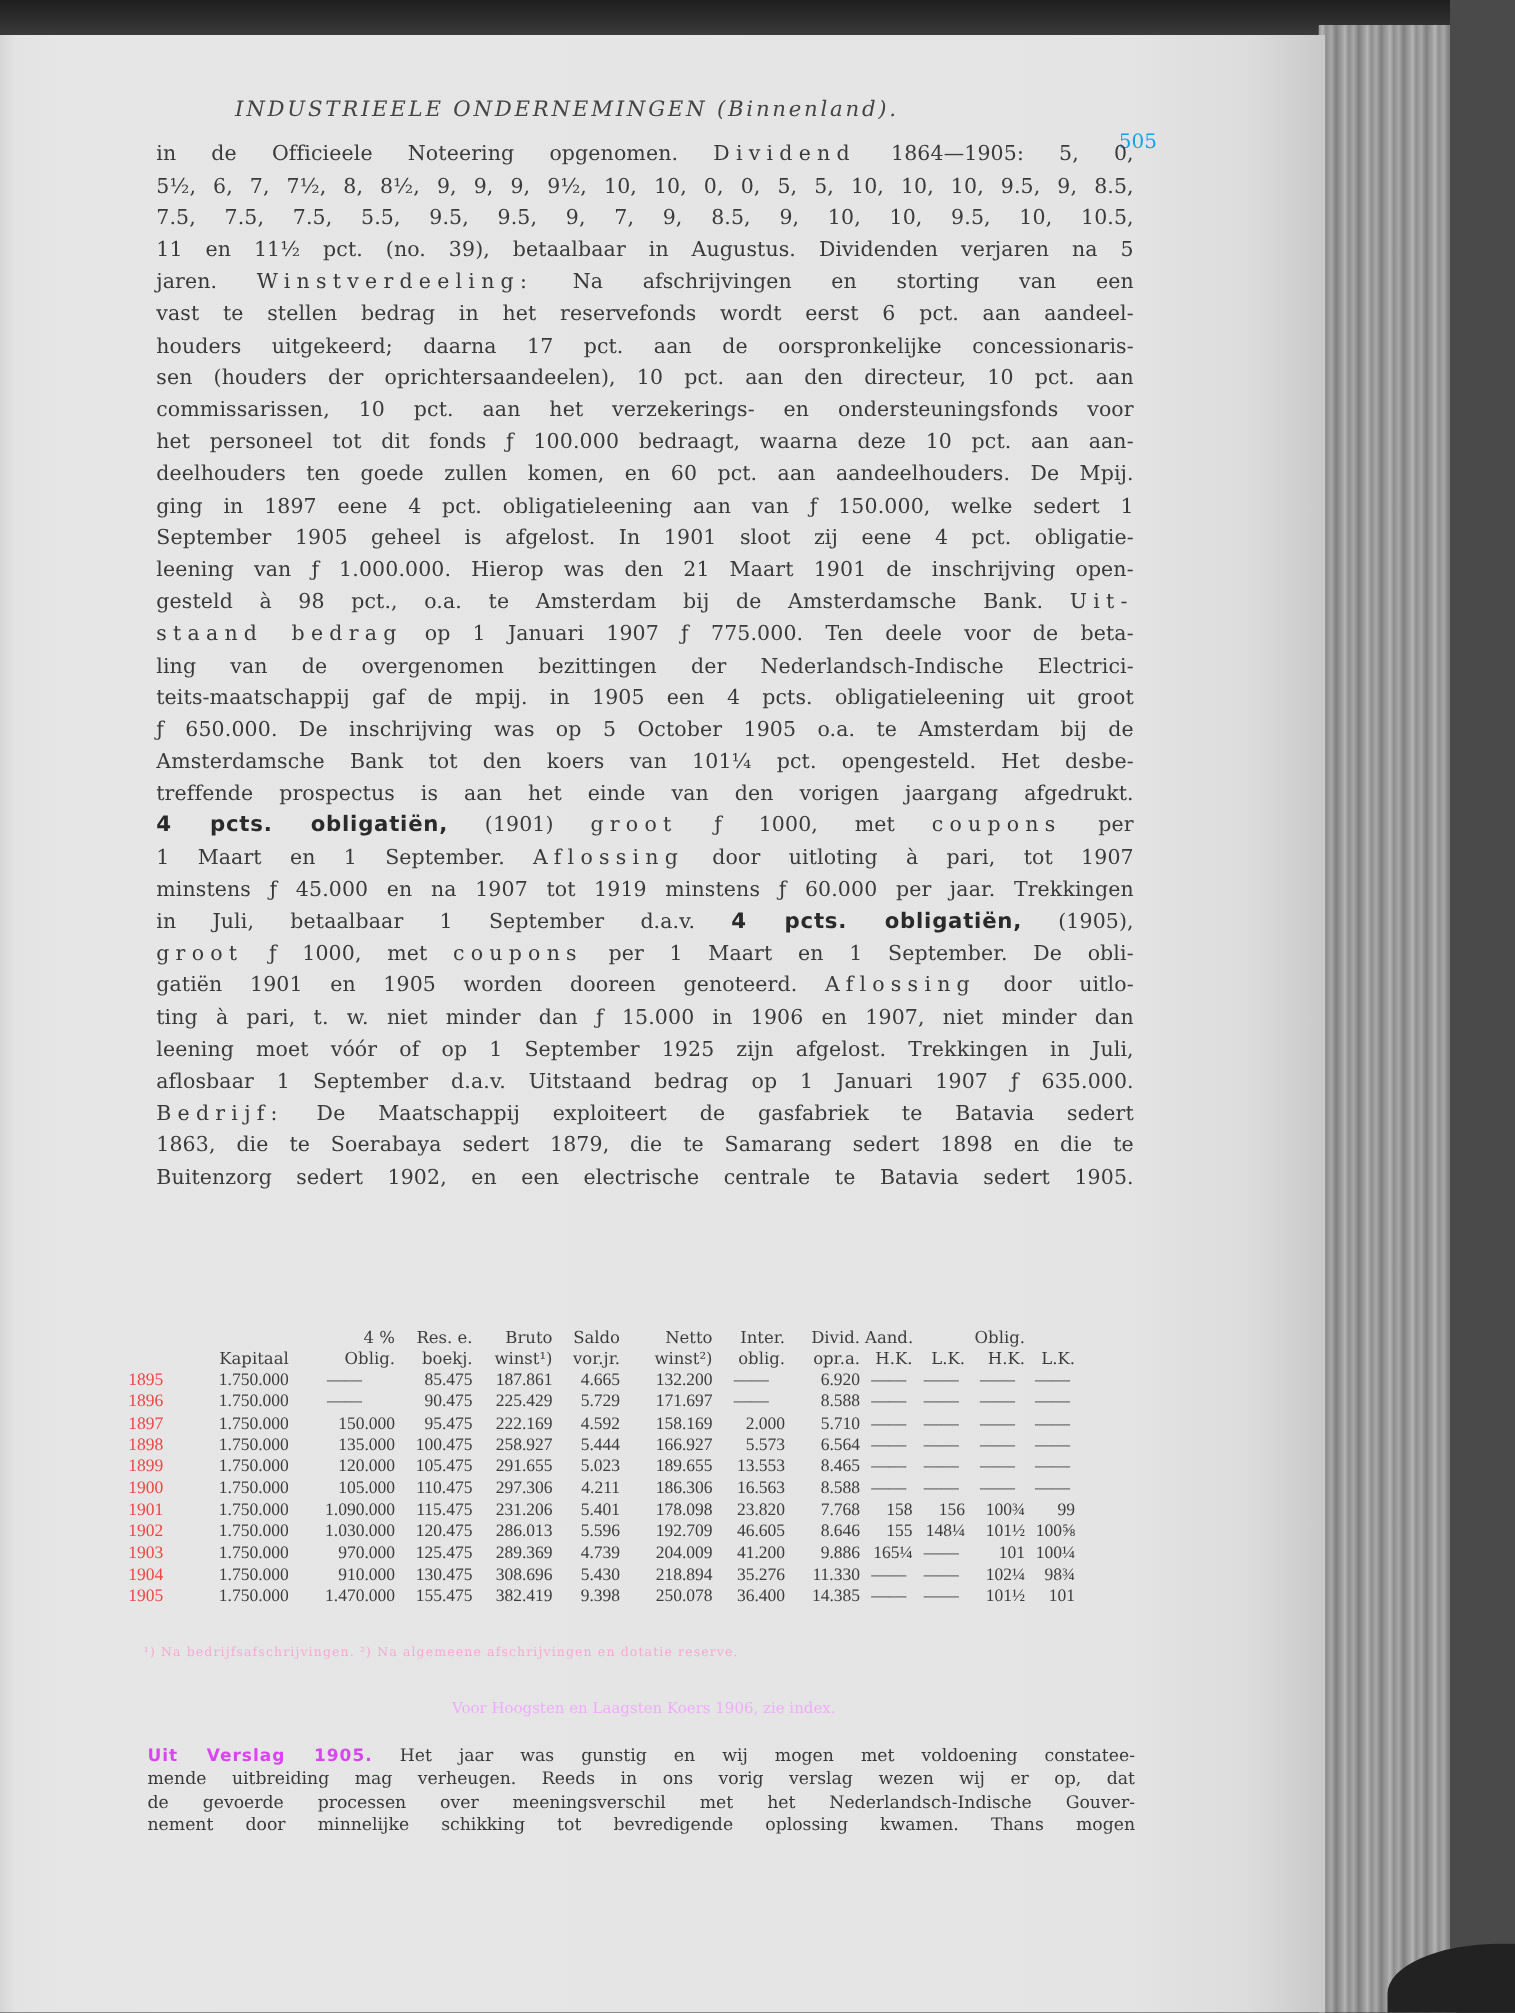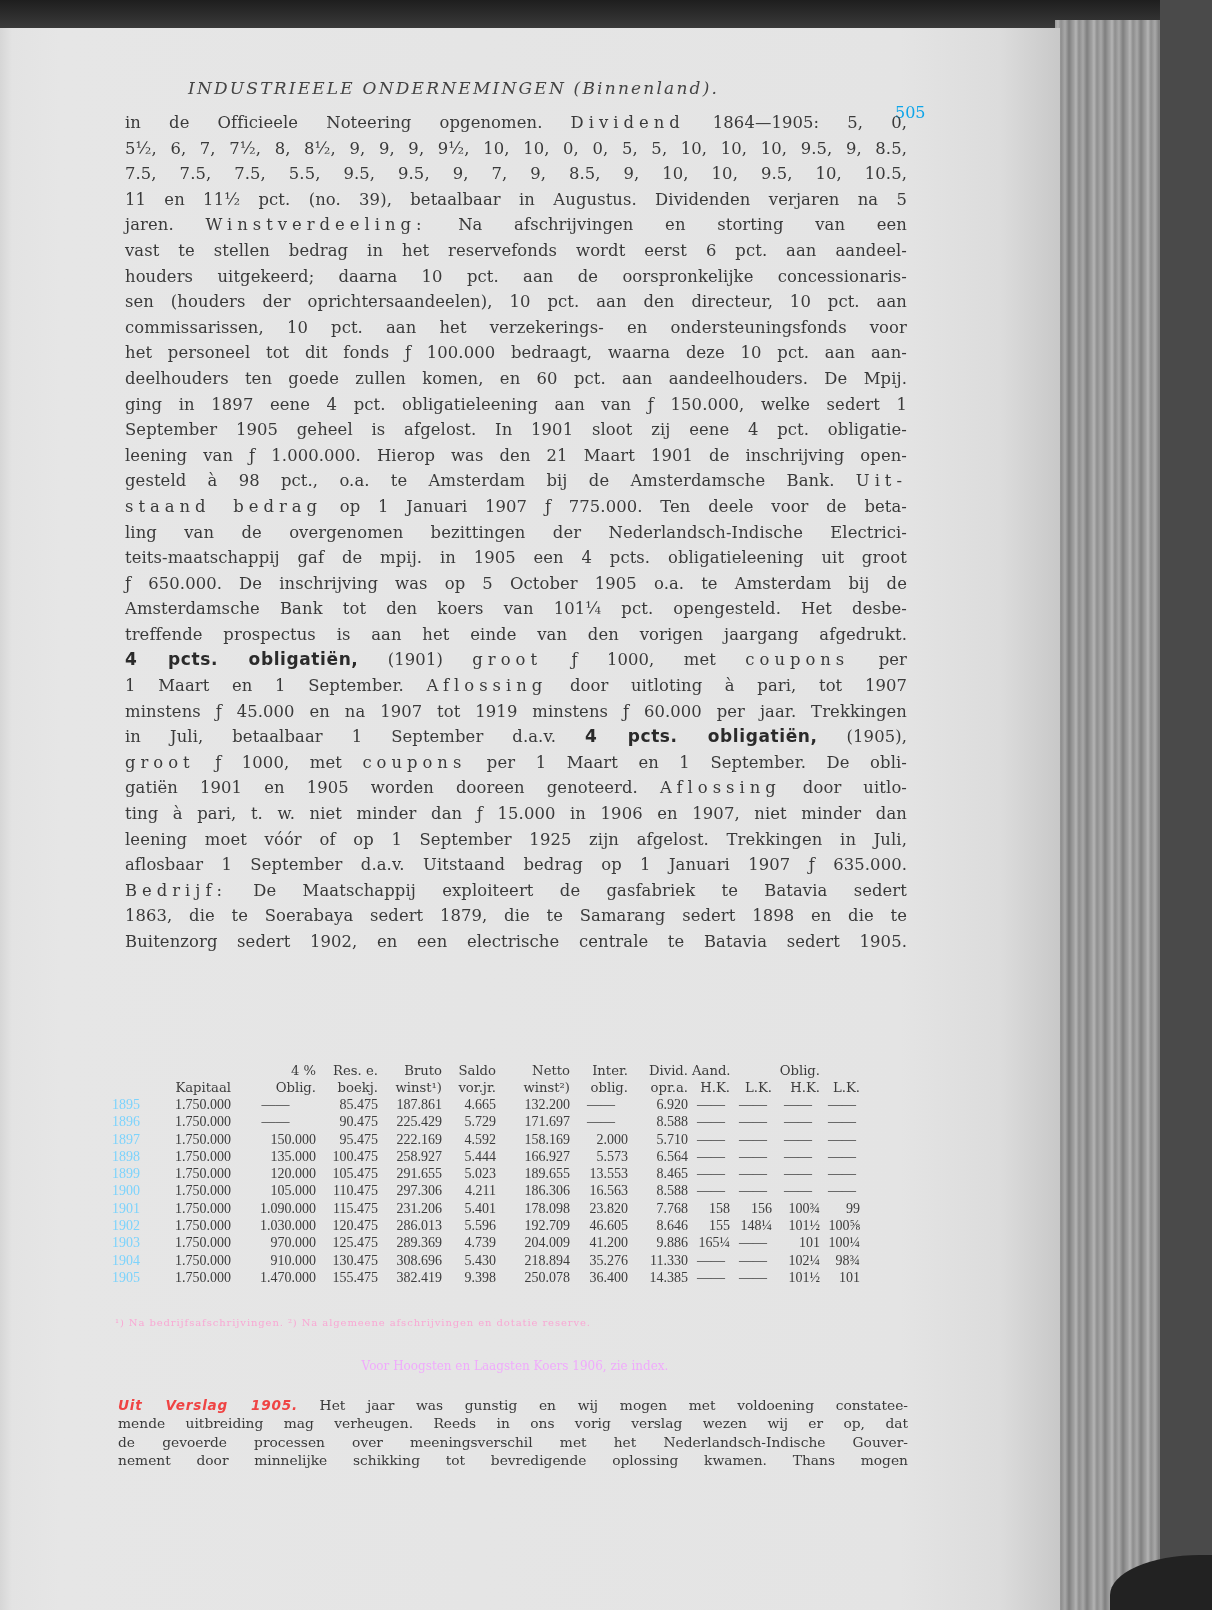--- a/index.html
+++ b/index.html
@@ -72,7 +72,7 @@
       <div class="line"><span>11 en 11½ pct. (no. 39), betaalbaar in Augustus. Dividenden verjaren na 5</span></div>
       <div class="line"><span>jaren. </span><span class="sp">Winstverdeeling:</span><span> Na afschrijvingen en storting van een</span></div>
       <div class="line"><span>vast te stellen bedrag in het reservefonds wordt eerst 6 pct. aan aandeel-</span></div>
-      <div class="line"><span>houders uitgekeerd; daarna 10 pct. aan de oorspronkelijke concessionaris-</span></div>
+      <div class="line"><span>houders uitgekeerd; daarna 17 pct. aan de oorspronkelijke concessionaris-</span></div>
       <div class="line"><span>sen (houders der oprichtersaandeelen), 10 pct. aan den directeur, 10 pct. aan</span></div>
       <div class="line"><span>commissarissen, 10 pct. aan het verzekerings- en ondersteuningsfonds voor</span></div>
       <div class="line"><span>het personeel tot dit fonds ƒ 100.000 bedraagt, waarna deze 10 pct. aan aan-</span></div>

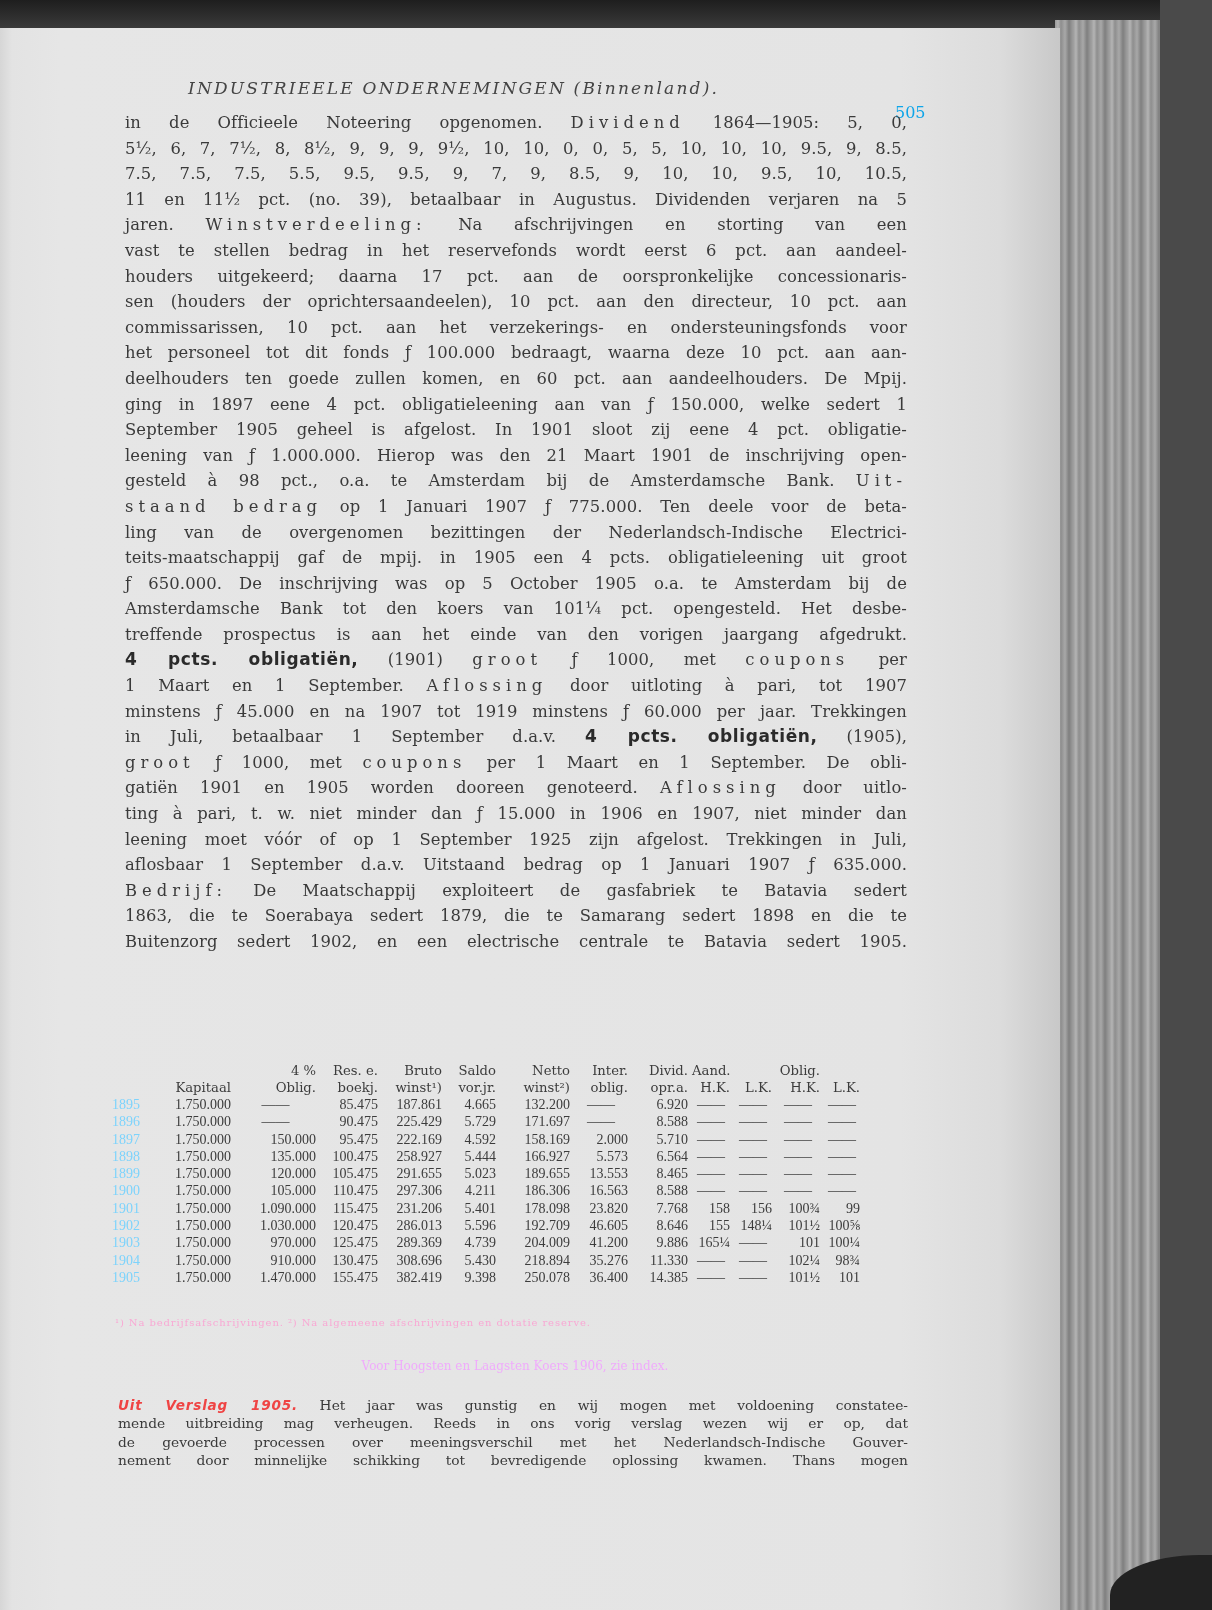--- a/index.html
+++ b/index.html
@@ -40,7 +40,7 @@
   .thead { line-height:17px; font-size:13.2px; }
   .trow { line-height:17.3px; font-family:"Liberation Serif", serif; font-size:14px; }
   .c { text-align:right; padding-right:4px; }
-  .yr { text-align:right; padding-left:8px; color:#7dd3fc; }
+  .yr { text-align:center; padding-left:8px; color:#ef4444; }
   .dash { text-align:center; }
   .footnote { position:absolute; left:115px; top:1317px; font-size:10px; letter-spacing:0.9px; white-space:nowrap; color:#f9a8d4; }
 

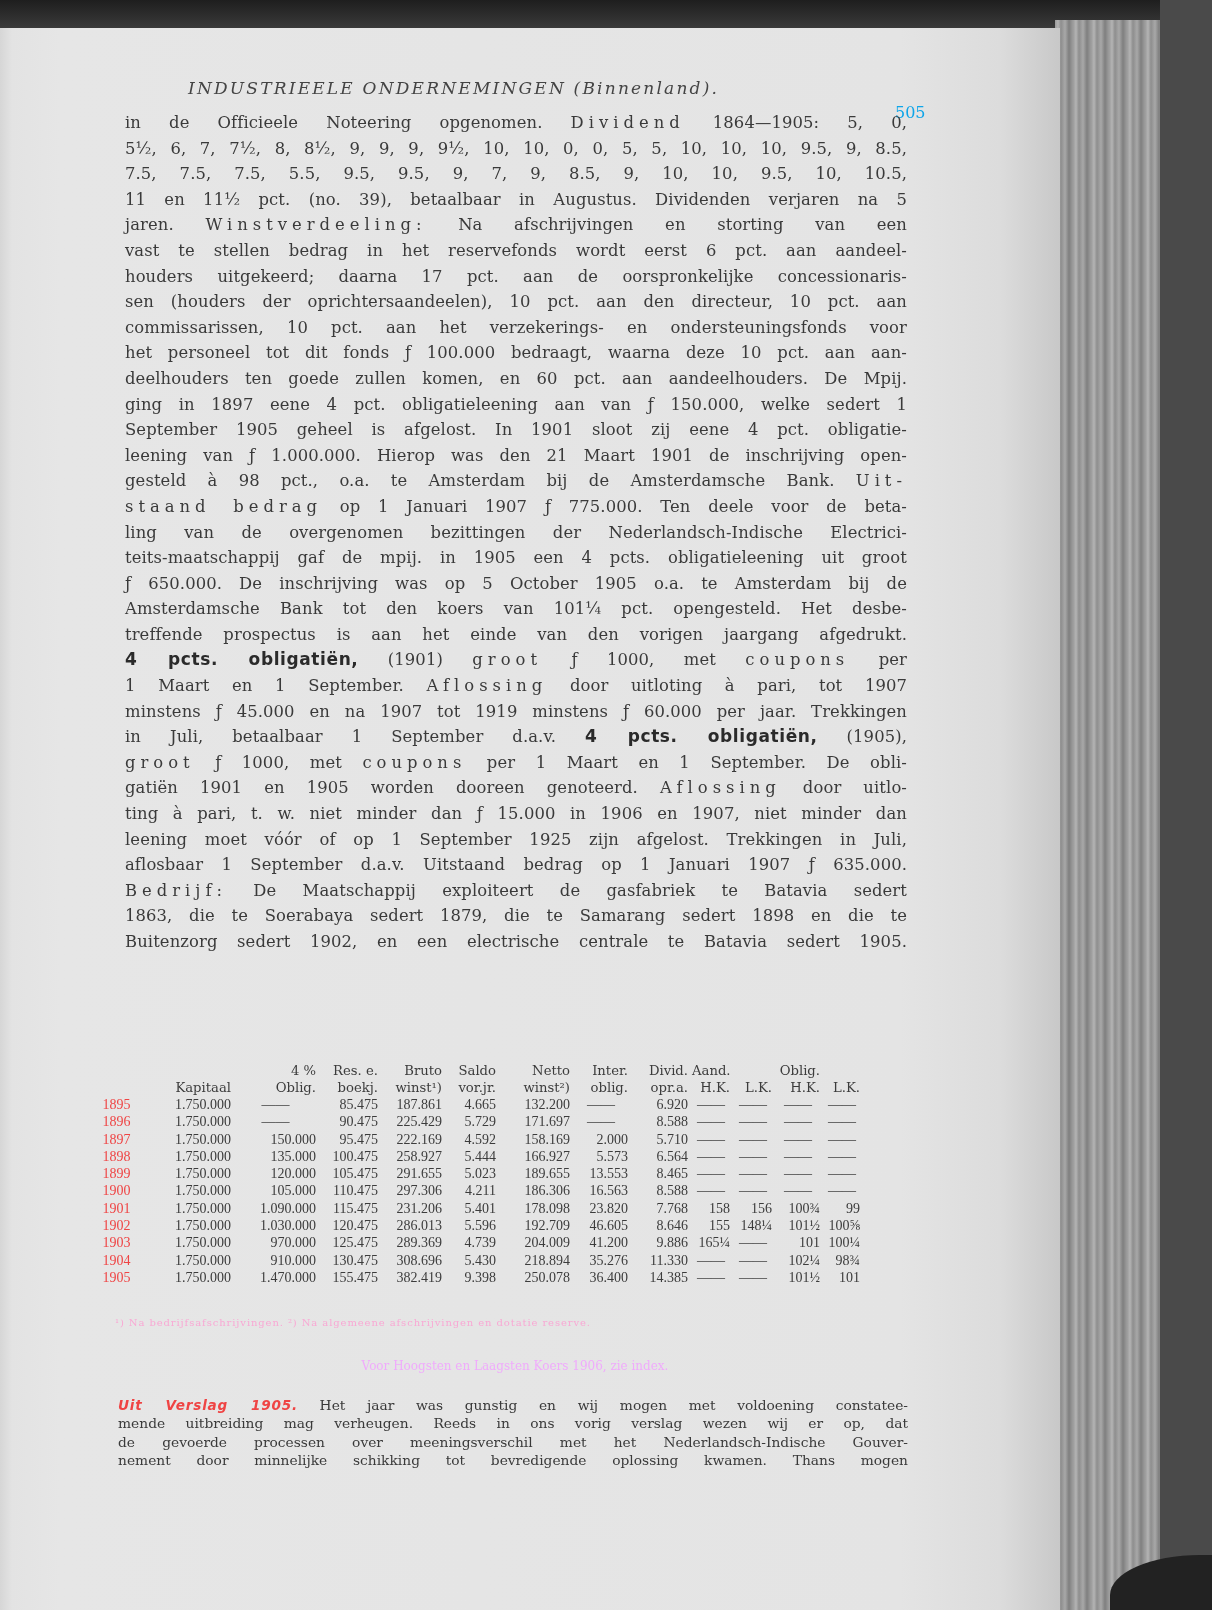--- a/index.html
+++ b/index.html
@@ -48,7 +48,7 @@
 
   .verslag { position:absolute; left:118px; top:1396px; width:790px; font-size:13.8px; }
   .vline { height:18.4px; line-height:18.4px; white-space:nowrap; text-align:justify; text-align-last:justify; }
-  .vbold { font-family:"DejaVu Sans", sans-serif; font-weight:bold; font-size:13.6px; letter-spacing:0.8px; color:#ef4444;font-style:italic; }
+  .vbold { font-family:"DejaVu Sans", sans-serif; font-weight:bold; font-size:13.6px; letter-spacing:0.8px; color:#d946ef; }
 </style>
 </head>
 <body>

